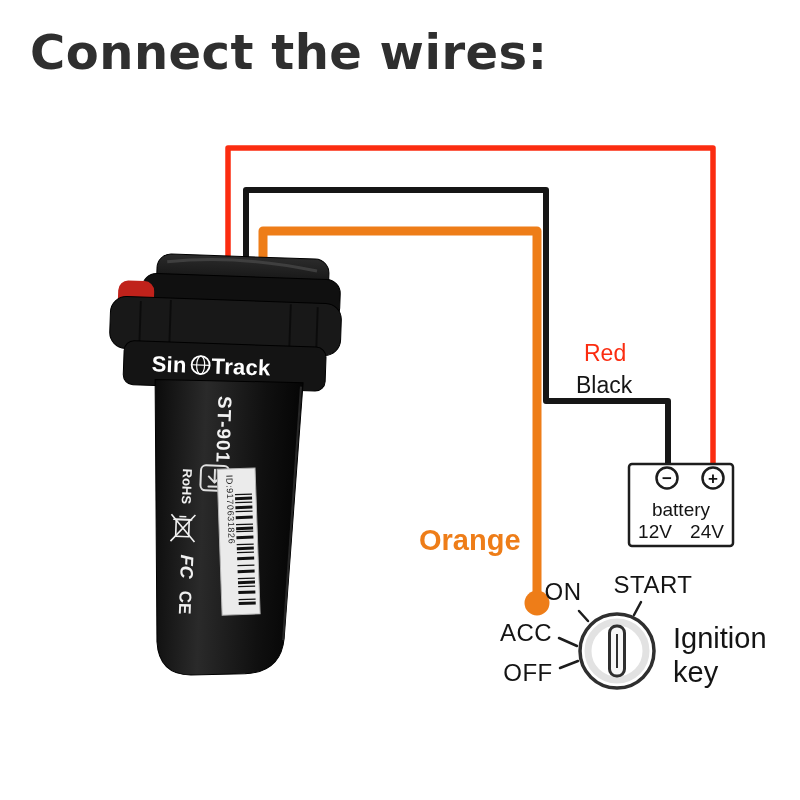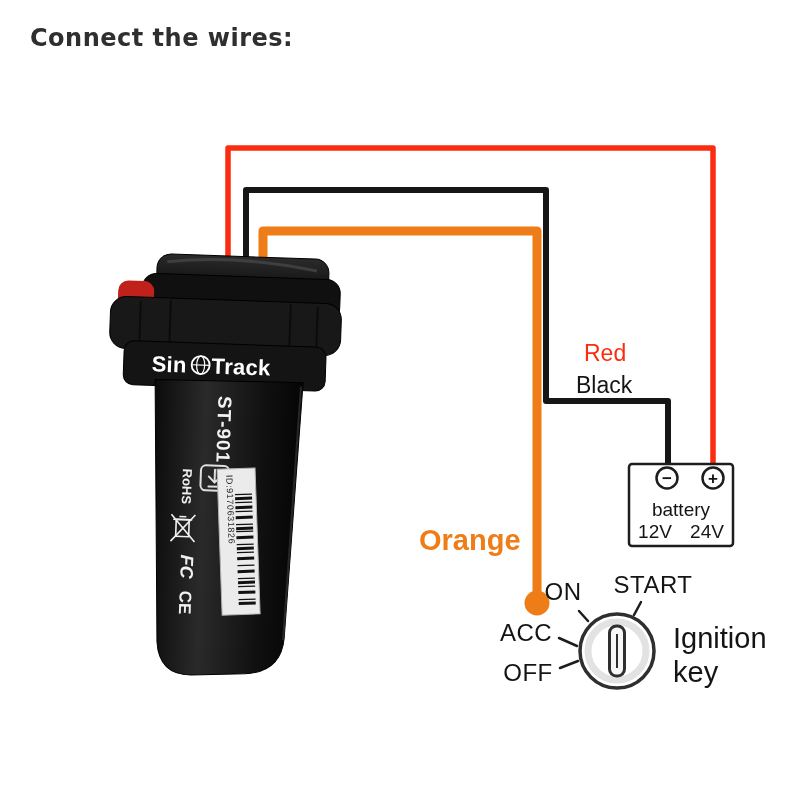--- a/index.html
+++ b/index.html
@@ -5,7 +5,7 @@
   html,body{margin:0;padding:0;background:#fff;}
   #canvas{position:relative;width:800px;height:800px;background:#ffffff;overflow:hidden;
           font-family:"Liberation Sans",sans-serif;}
-  .title{position:absolute;left:30px;top:24px;font-size:24px;font-weight:600;color:#2f2f2f;
+  .title{position:absolute;left:30px;top:24px;font-size:48px;font-weight:600;color:#2f2f2f;
          font-family:"DejaVu Sans","Liberation Sans",sans-serif;letter-spacing:.5px;}
   svg{position:absolute;left:0;top:0;}
   svg text{font-family:"Liberation Sans",sans-serif;}

